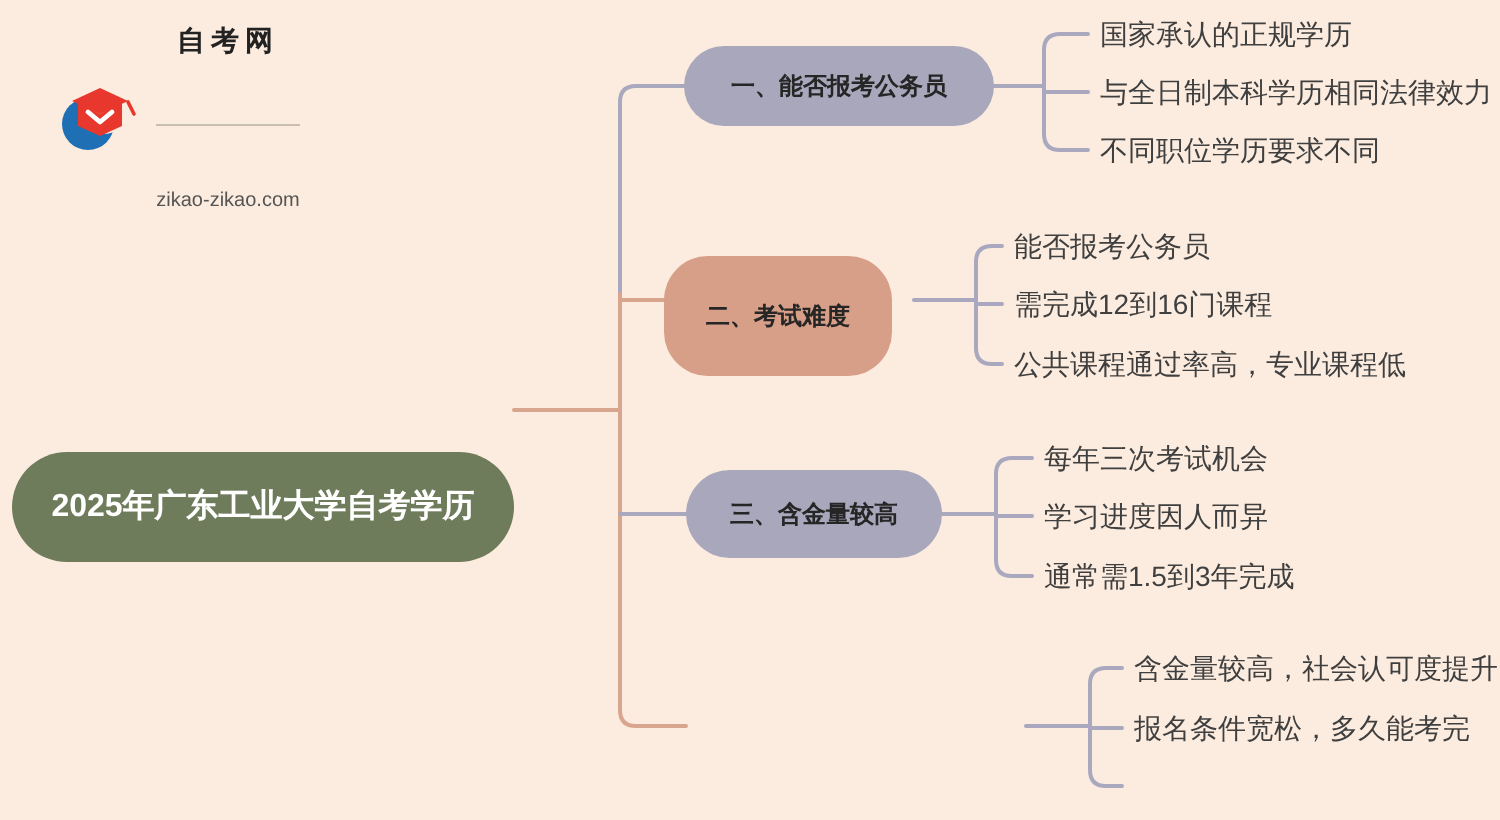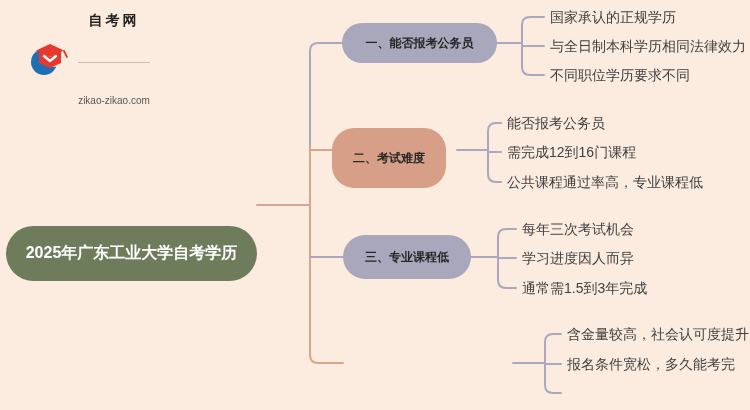--- a/index.html
+++ b/index.html
@@ -103,7 +103,7 @@
 
   <div class="pill lav b1">一、能否报考公务员</div>
   <div class="pill sal b2">二、考试难度</div>
-  <div class="pill lav b3">三、专业课程低</div>
+  <div class="pill lav b3">三、含金量较高</div>
 
   <div class="leaf" style="left:550px; top:17px">国家承认的正规学历</div>
   <div class="leaf" style="left:550px; top:46px">与全日制本科学历相同法律效力</div>

